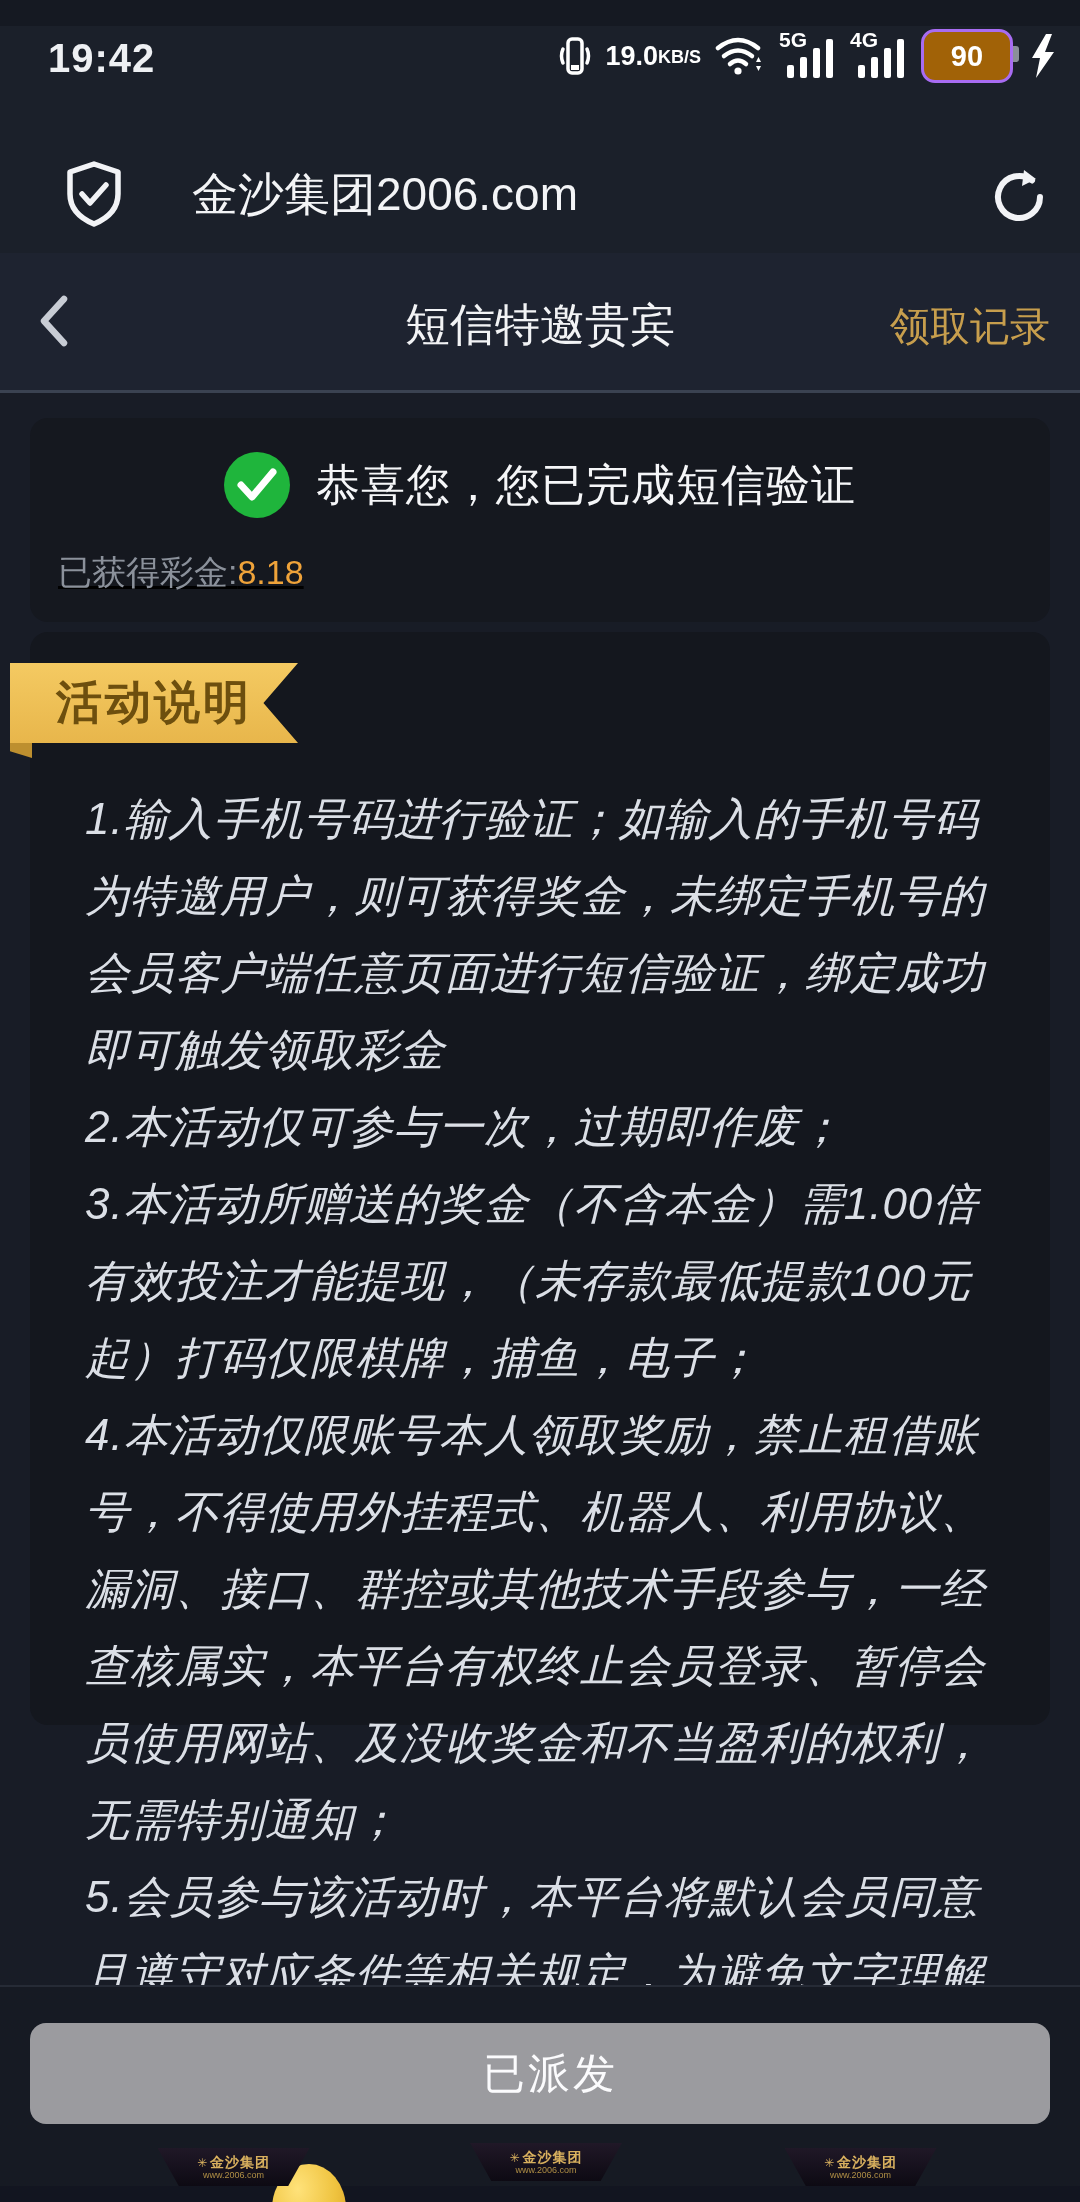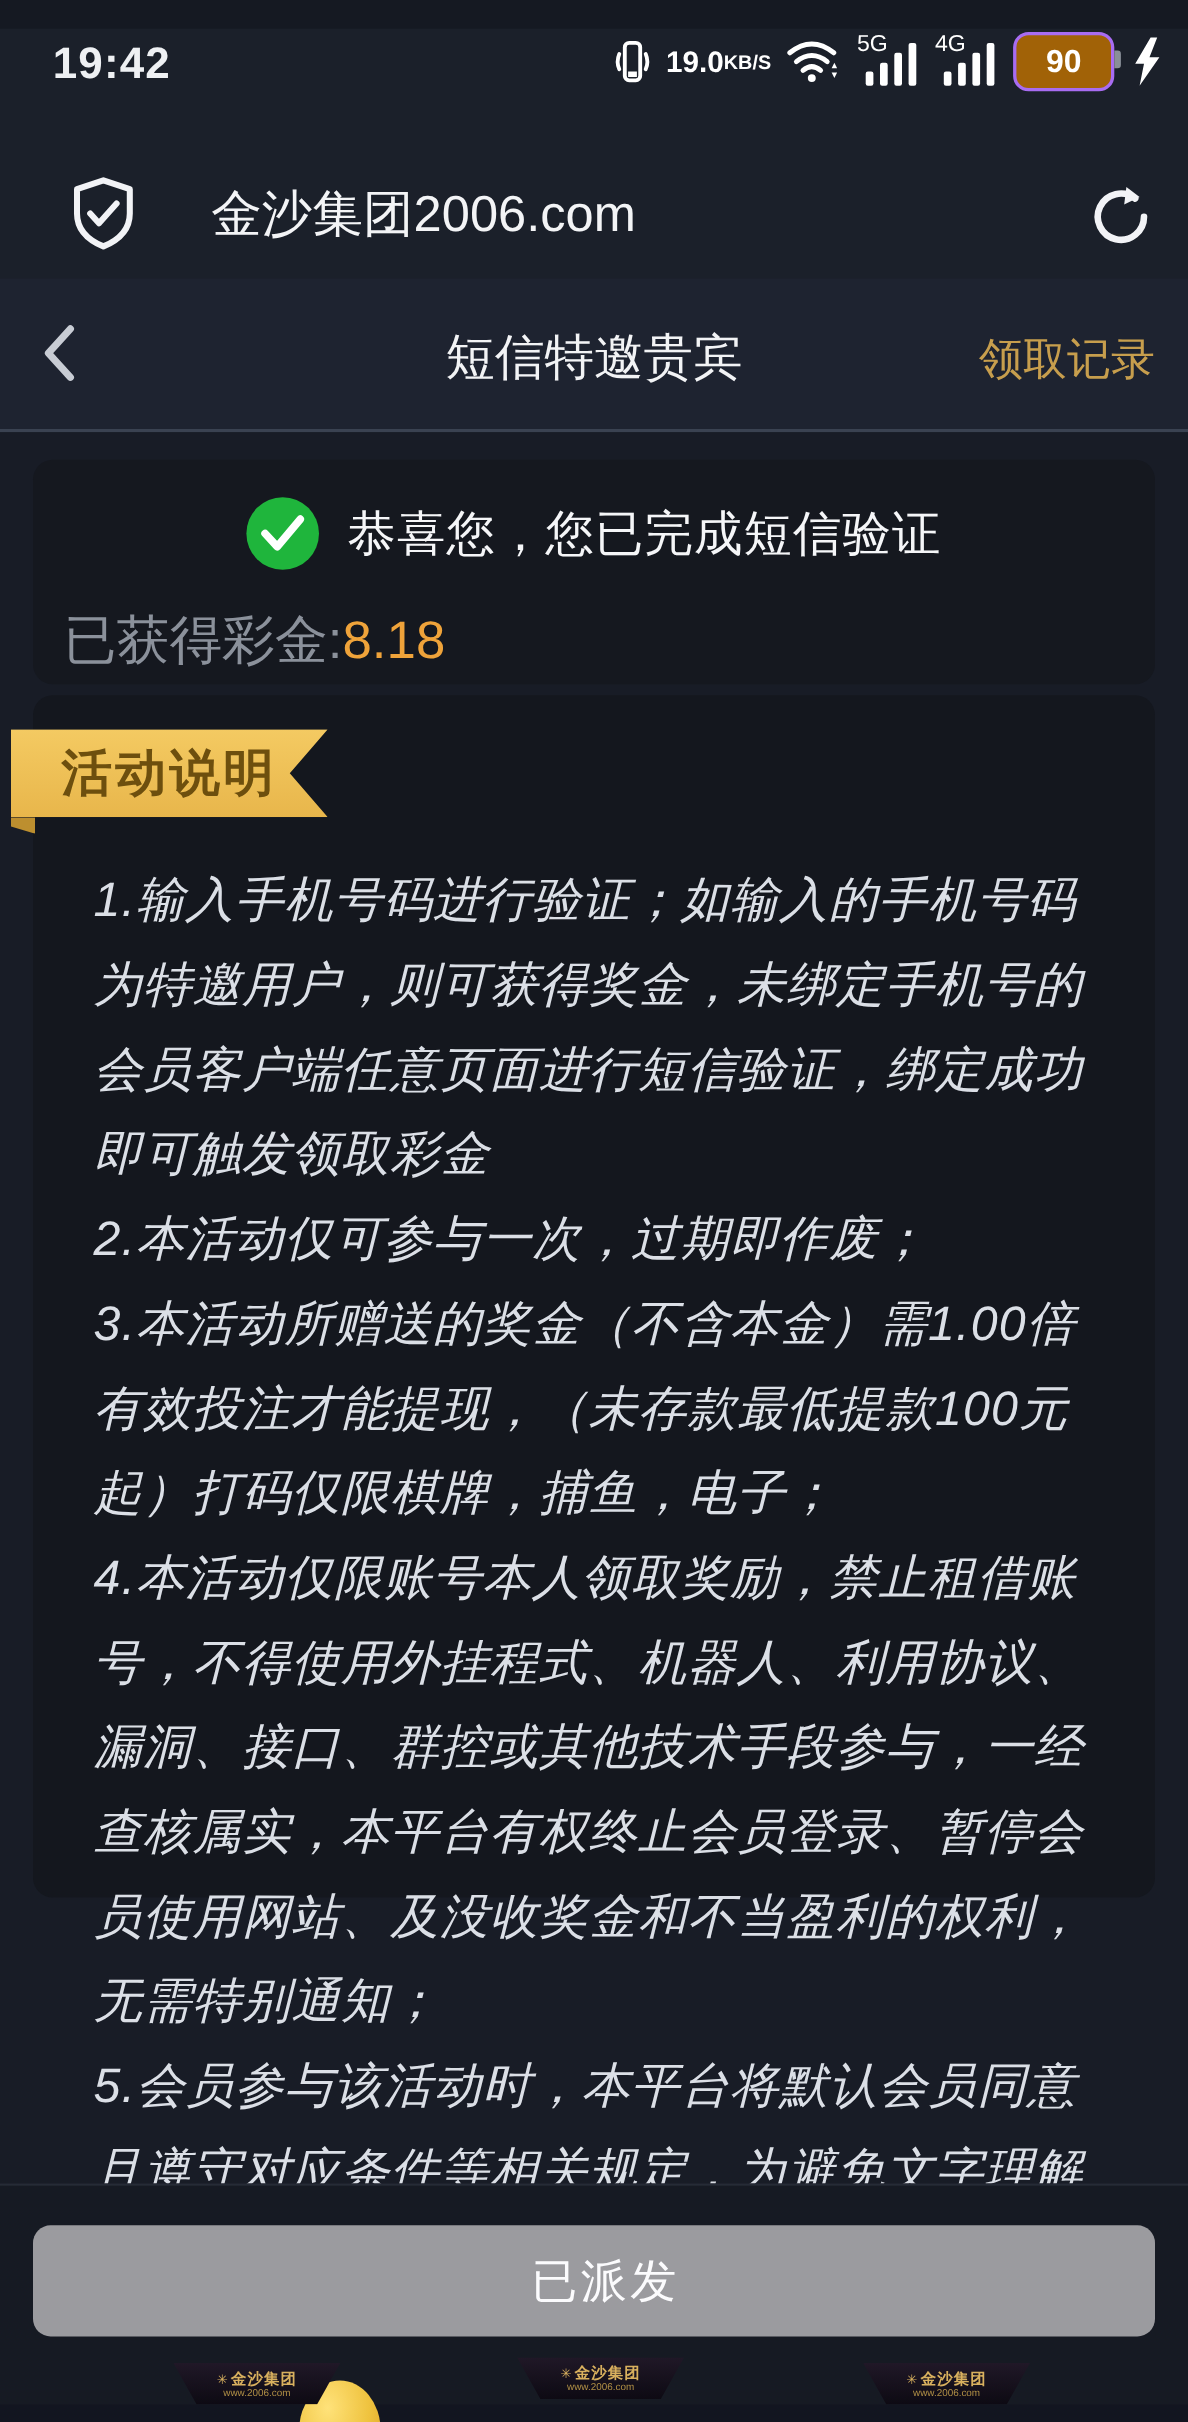--- a/index.html
+++ b/index.html
@@ -15,7 +15,7 @@
   .speed .v{font-size:27px;font-weight:700;}
   .speed .u{font-size:18px;font-weight:700;margin-top:2px;}
   .sig{position:relative;width:58px;height:52px;}
-  .sig .g{position:absolute;left:0;top:-2px;font-size:21px;font-weight:400;color:#fff;}
+  .sig .g{position:absolute;left:0;top:-2px;font-size:21px;font-weight:700;color:#fff;}
   .sig i{position:absolute;bottom:4px;width:7px;background:#fff;border-radius:2px;}
   .sig i:nth-child(2){left:8px;height:13px;}
   .sig i:nth-child(3){left:21px;height:21px;}

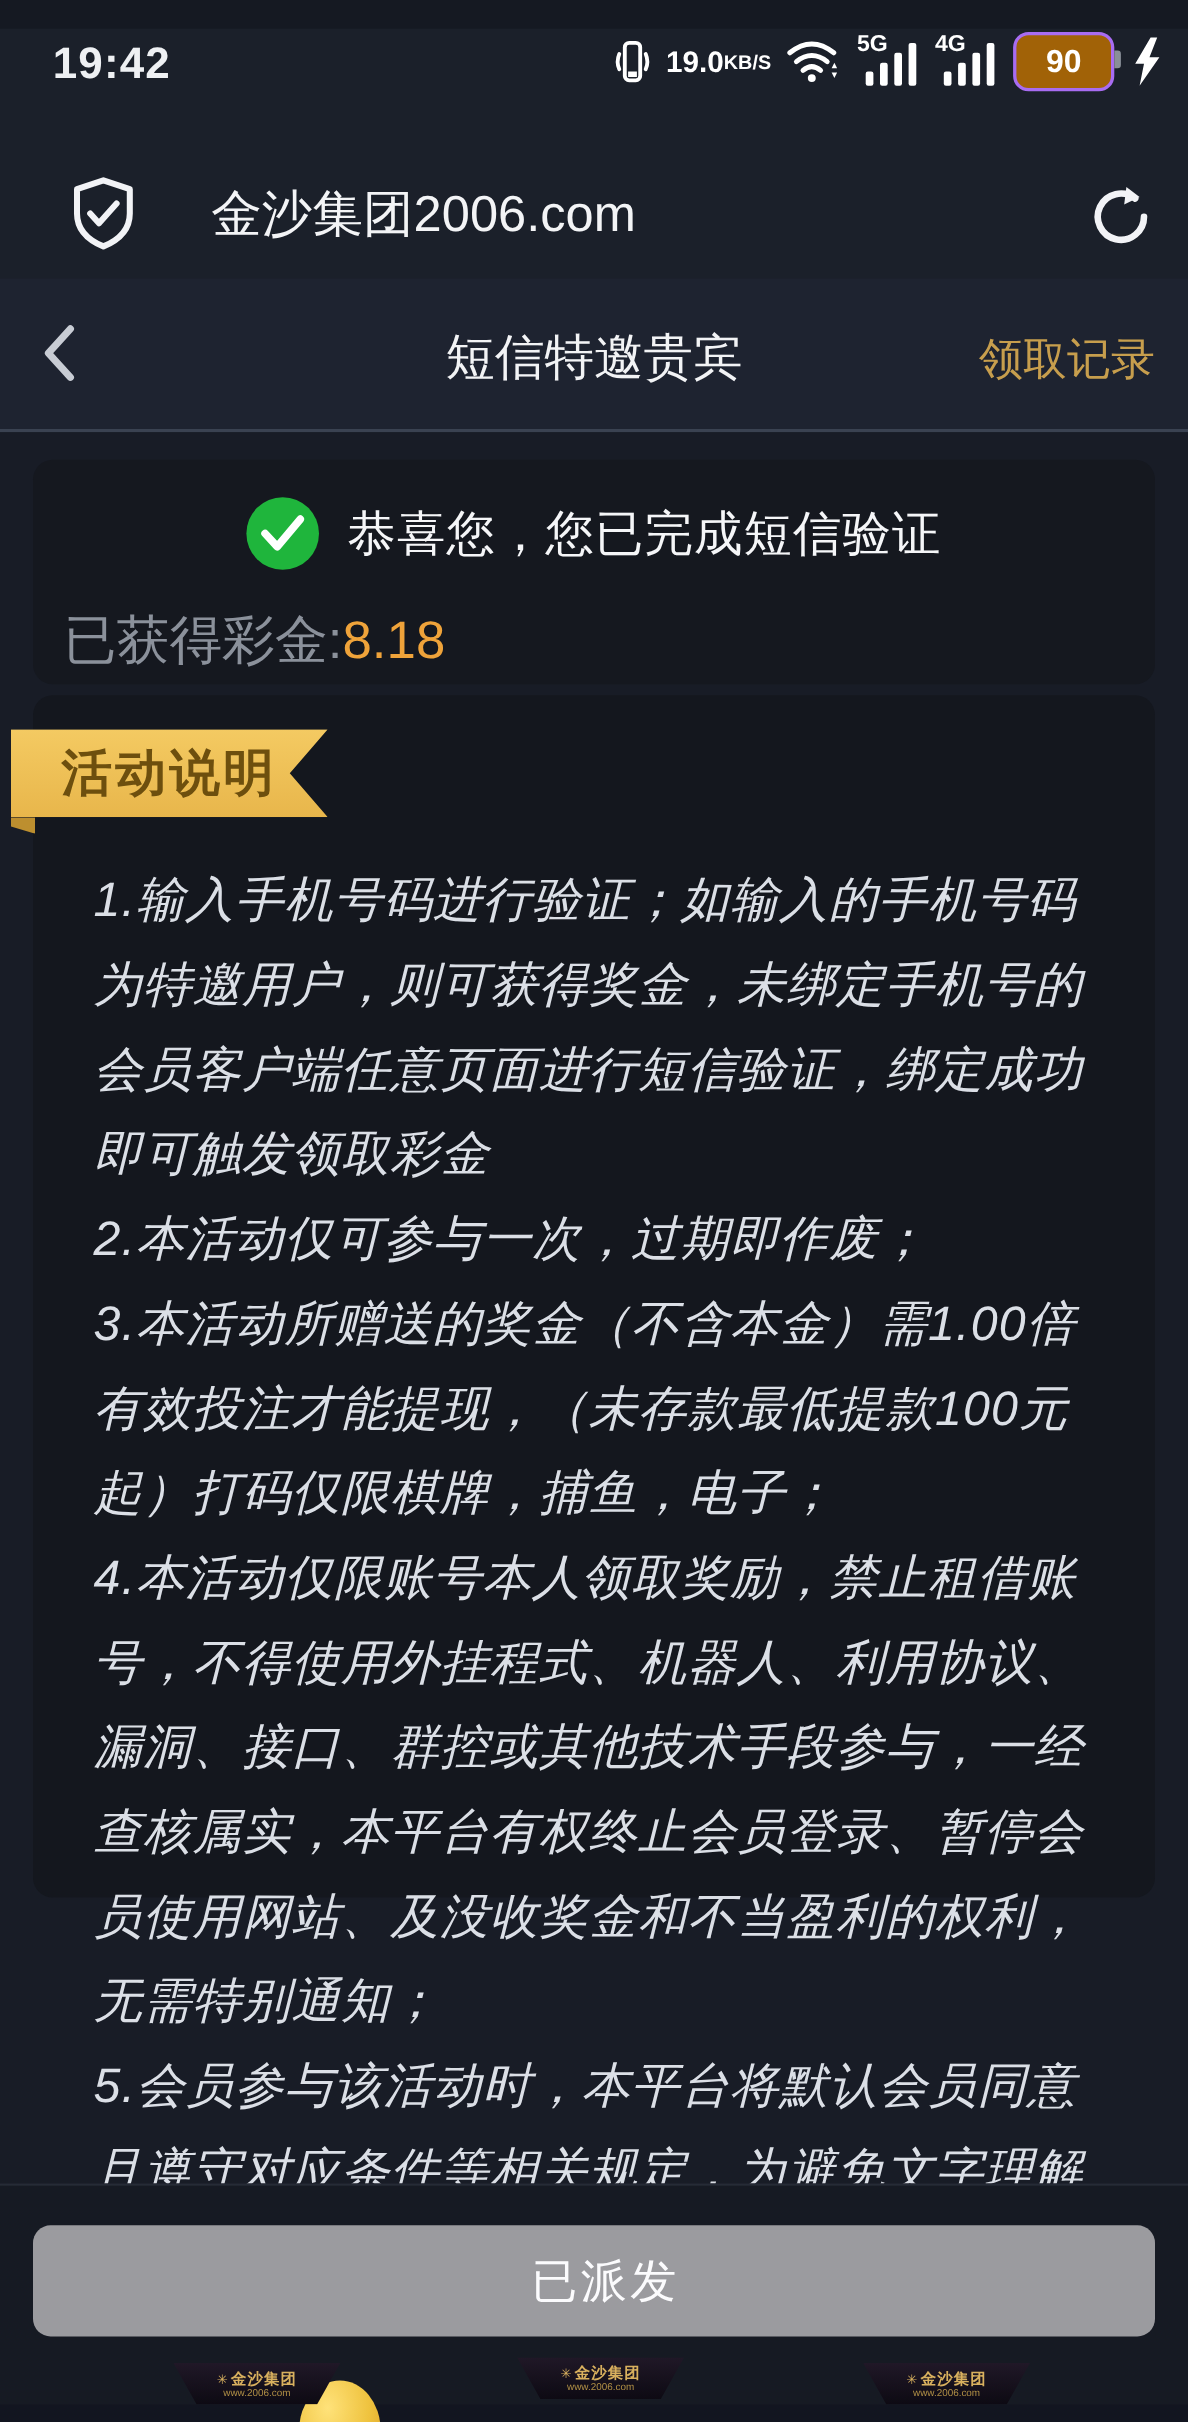--- a/index.html
+++ b/index.html
@@ -42,7 +42,7 @@
   .result-row{display:flex;align-items:center;justify-content:center;gap:26px;padding-top:34px;}
   .check-circle{width:66px;height:66px;border-radius:50%;background:#1fb53c;display:flex;align-items:center;justify-content:center;flex:0 0 66px;}
   .result-msg{font-size:44px;color:#f5f6f8;letter-spacing:1px;}
-  .bonus-line{margin:32px 0 0 28px;font-size:48px;}
+  .bonus-line{margin:32px 0 0 28px;font-size:34px;text-decoration:underline;}
   .bonus-label{color:#8b919b;}
   .bonus-value{color:#efa33a;}
 

